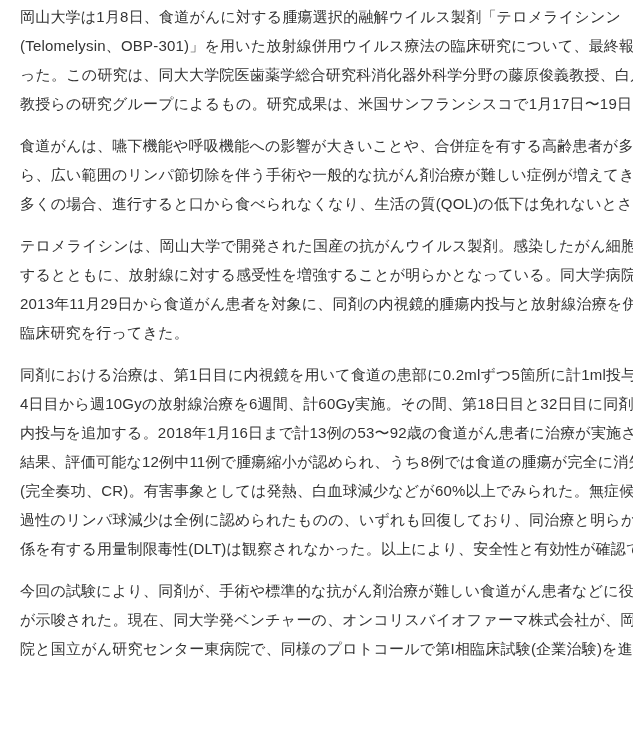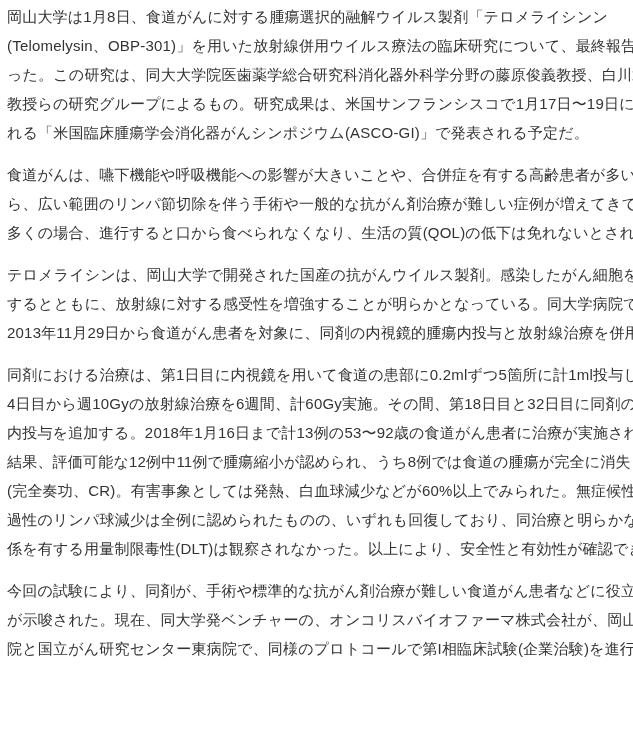--- a/index.html
+++ b/index.html
@@ -15,7 +15,7 @@
     overflow: hidden;
   }
   .article {
-    padding: 2px 4px 0 7px;
+    padding: 2px 4px 0 20px;
     font-family: "Liberation Sans", "DejaVu Sans", sans-serif;
     font-size: 15px;
     color: #333333;

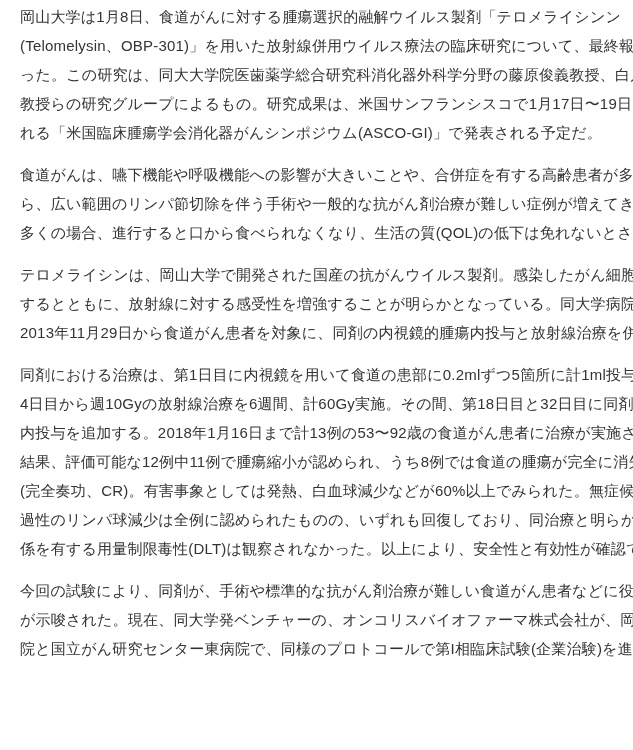--- a/index.html
+++ b/index.html
@@ -40,7 +40,6 @@
         <div class="text-line">(Telomelysin、OBP-301)」を用いた放射線併用ウイルス療法の臨床研究について、最終報告を行</div>
         <div class="text-line">った。この研究は、同大大学院医歯薬学総合研究科消化器外科学分野の藤原俊義教授、白川靖博准</div>
         <div class="text-line">教授らの研究グループによるもの。研究成果は、米国サンフランシスコで1月17日〜19日に開催さ</div>
-        <div class="text-line">れる「米国臨床腫瘍学会消化器がんシンポジウム(ASCO-GI)」で発表される予定だ。</div>
       </div>
       <div class="paragraph">
         <div class="text-line">食道がんは、嚥下機能や呼吸機能への影響が大きいことや、合併症を有する高齢患者が多いことか</div>

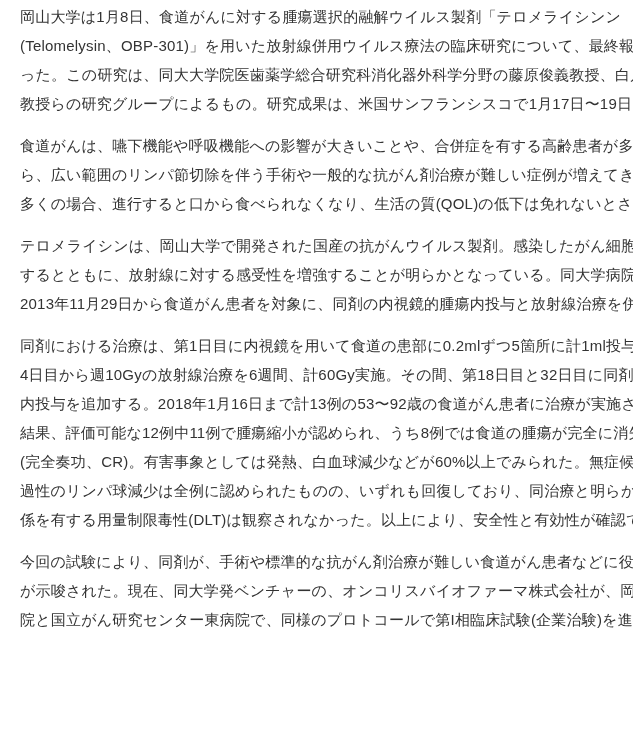--- a/index.html
+++ b/index.html
@@ -50,6 +50,7 @@
         <div class="text-line">テロメライシンは、岡山大学で開発された国産の抗がんウイルス製剤。感染したがん細胞を殺傷</div>
         <div class="text-line">するとともに、放射線に対する感受性を増強することが明らかとなっている。同大学病院では、</div>
         <div class="text-line">2013年11月29日から食道がん患者を対象に、同剤の内視鏡的腫瘍内投与と放射線治療を併用する</div>
+        <div class="text-line">臨床研究を行ってきた。</div>
       </div>
       <div class="paragraph">
         <div class="text-line">同剤における治療は、第1日目に内視鏡を用いて食道の患部に0.2mlずつ5箇所に計1ml投与し、第</div>

